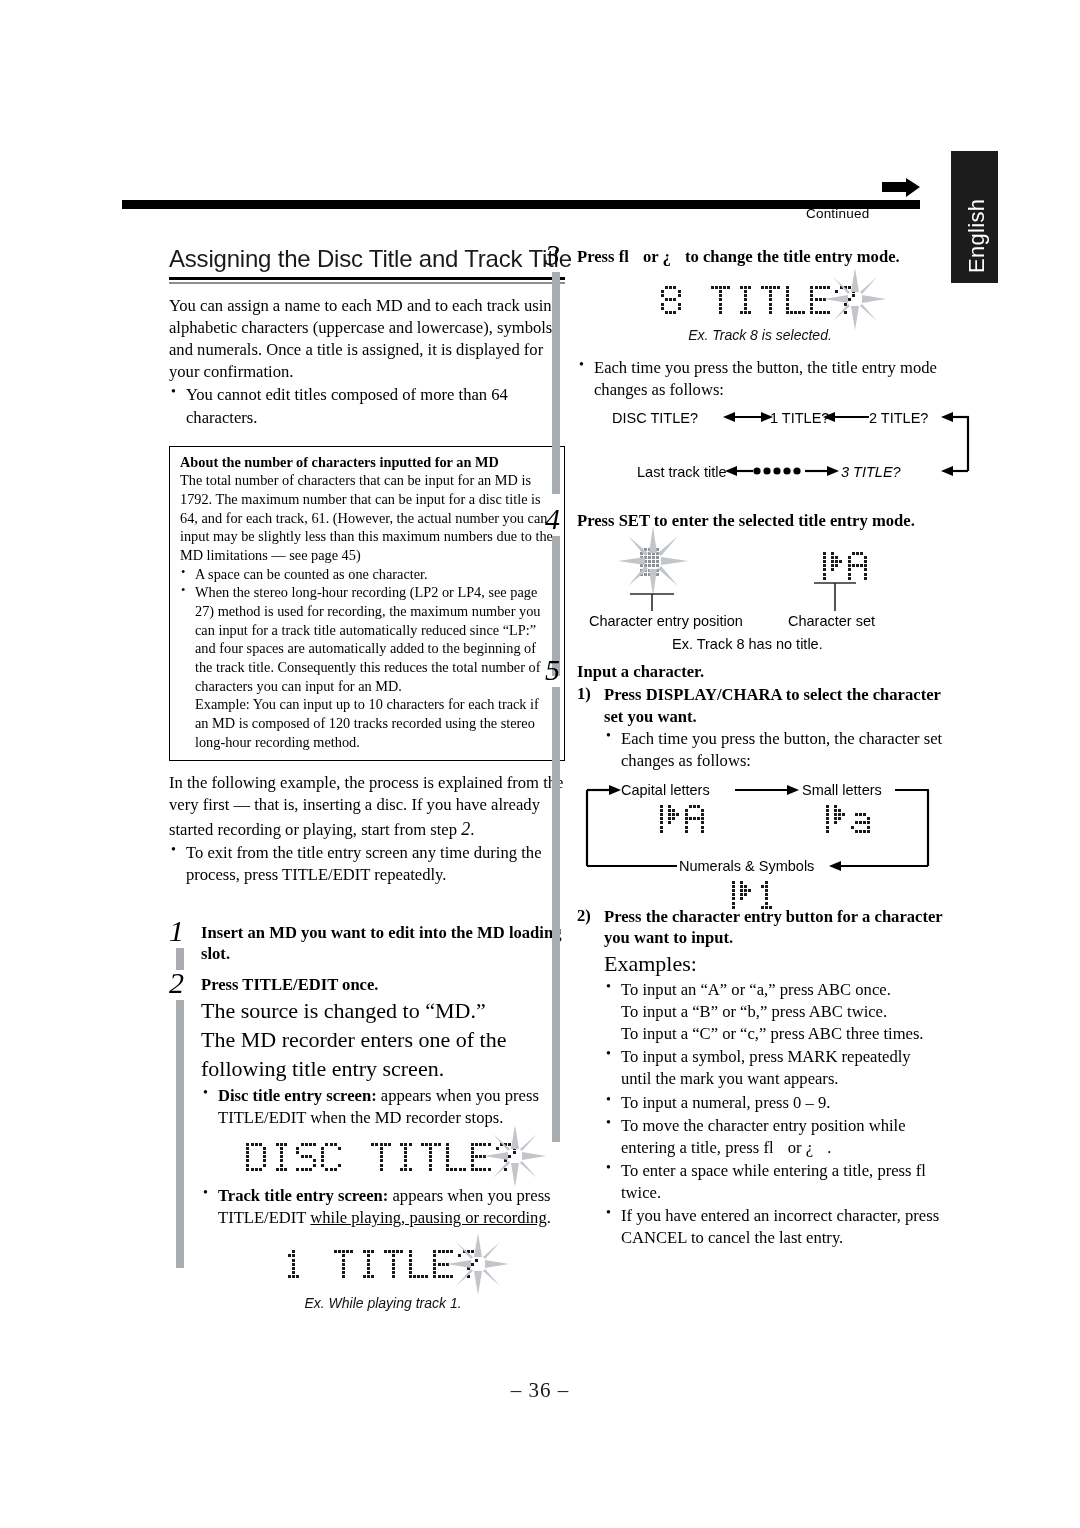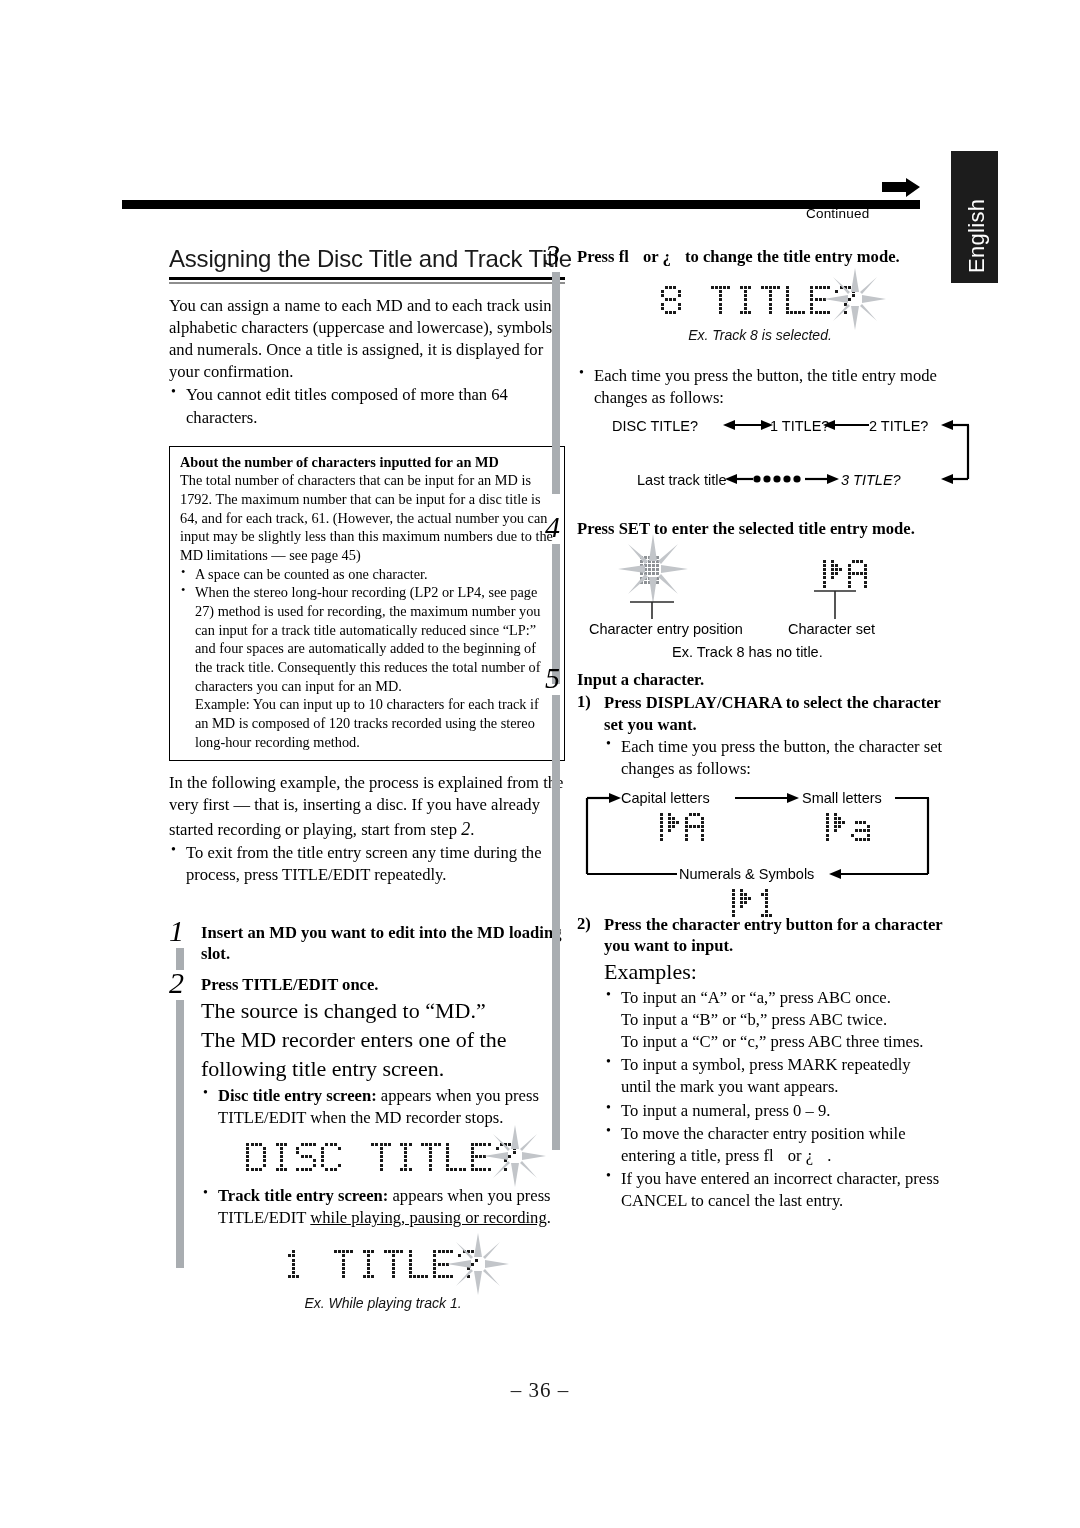--- a/index.html
+++ b/index.html
@@ -352,7 +352,7 @@
       </div>
       <div class="ex-cap" style="margin-top:12px;">Ex. Track 8 is selected.</div>
 
-      <div class="bullet" style="margin-top:22px;">Each time you press the button, the title entry mode changes as follows:</div>
+      <div class="bullet" style="margin-top:14px;">Each time you press the button, the title entry mode changes as follows:</div>
 
       <div class="flow-mode">
         <span class="t" style="left:35px; top:2px;">DISC TITLE?</span>

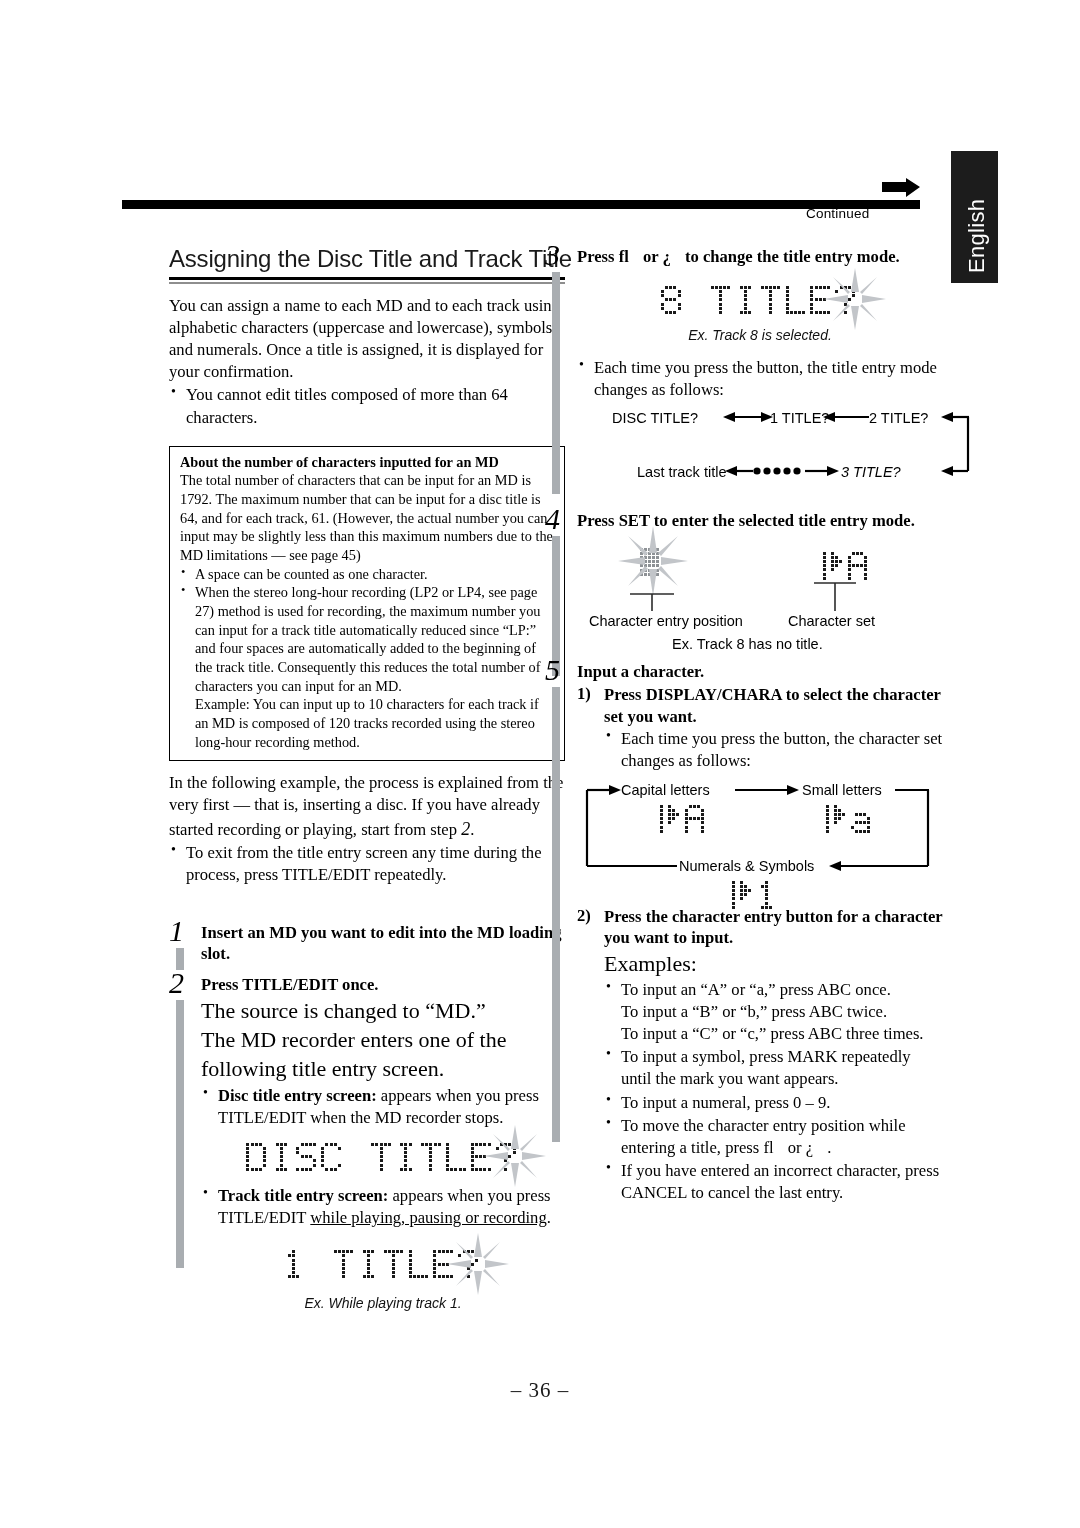--- a/index.html
+++ b/index.html
@@ -485,6 +485,7 @@
         <div class="bullet">To input a symbol, press MARK repeatedly until the mark you want appears.</div>
         <div class="bullet">To input a numeral, press 0 – 9.</div>
         <div class="bullet"><span>To move the character entry position while entering a title, press </span><span>fl</span><span style="letter-spacing:10px;"> </span><span> or </span><span>¿</span><span style="letter-spacing:10px;"> </span><span> .</span></div>
+        <div class="bullet"><span>To enter a space while entering a title, press </span><span>fl</span><span> twice.</span></div>
         <div class="bullet">If you have entered an incorrect character, press CANCEL to cancel the last entry.</div>
       </div>
     </div>

